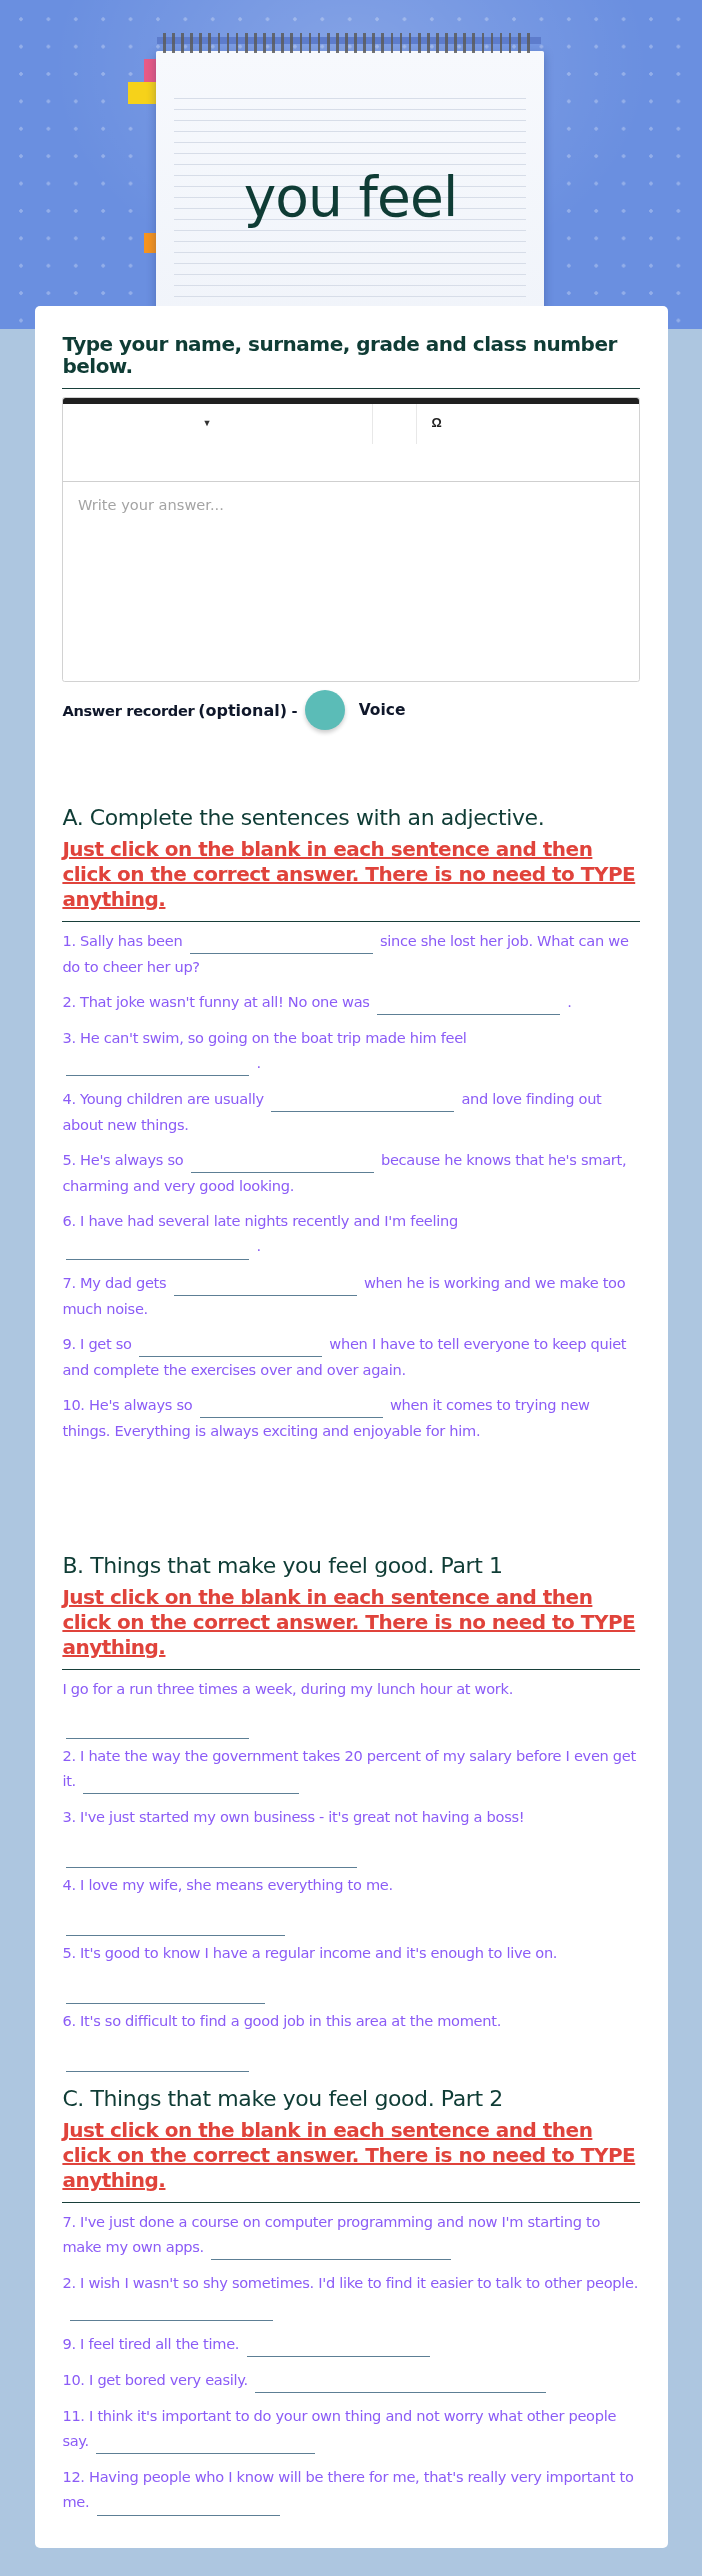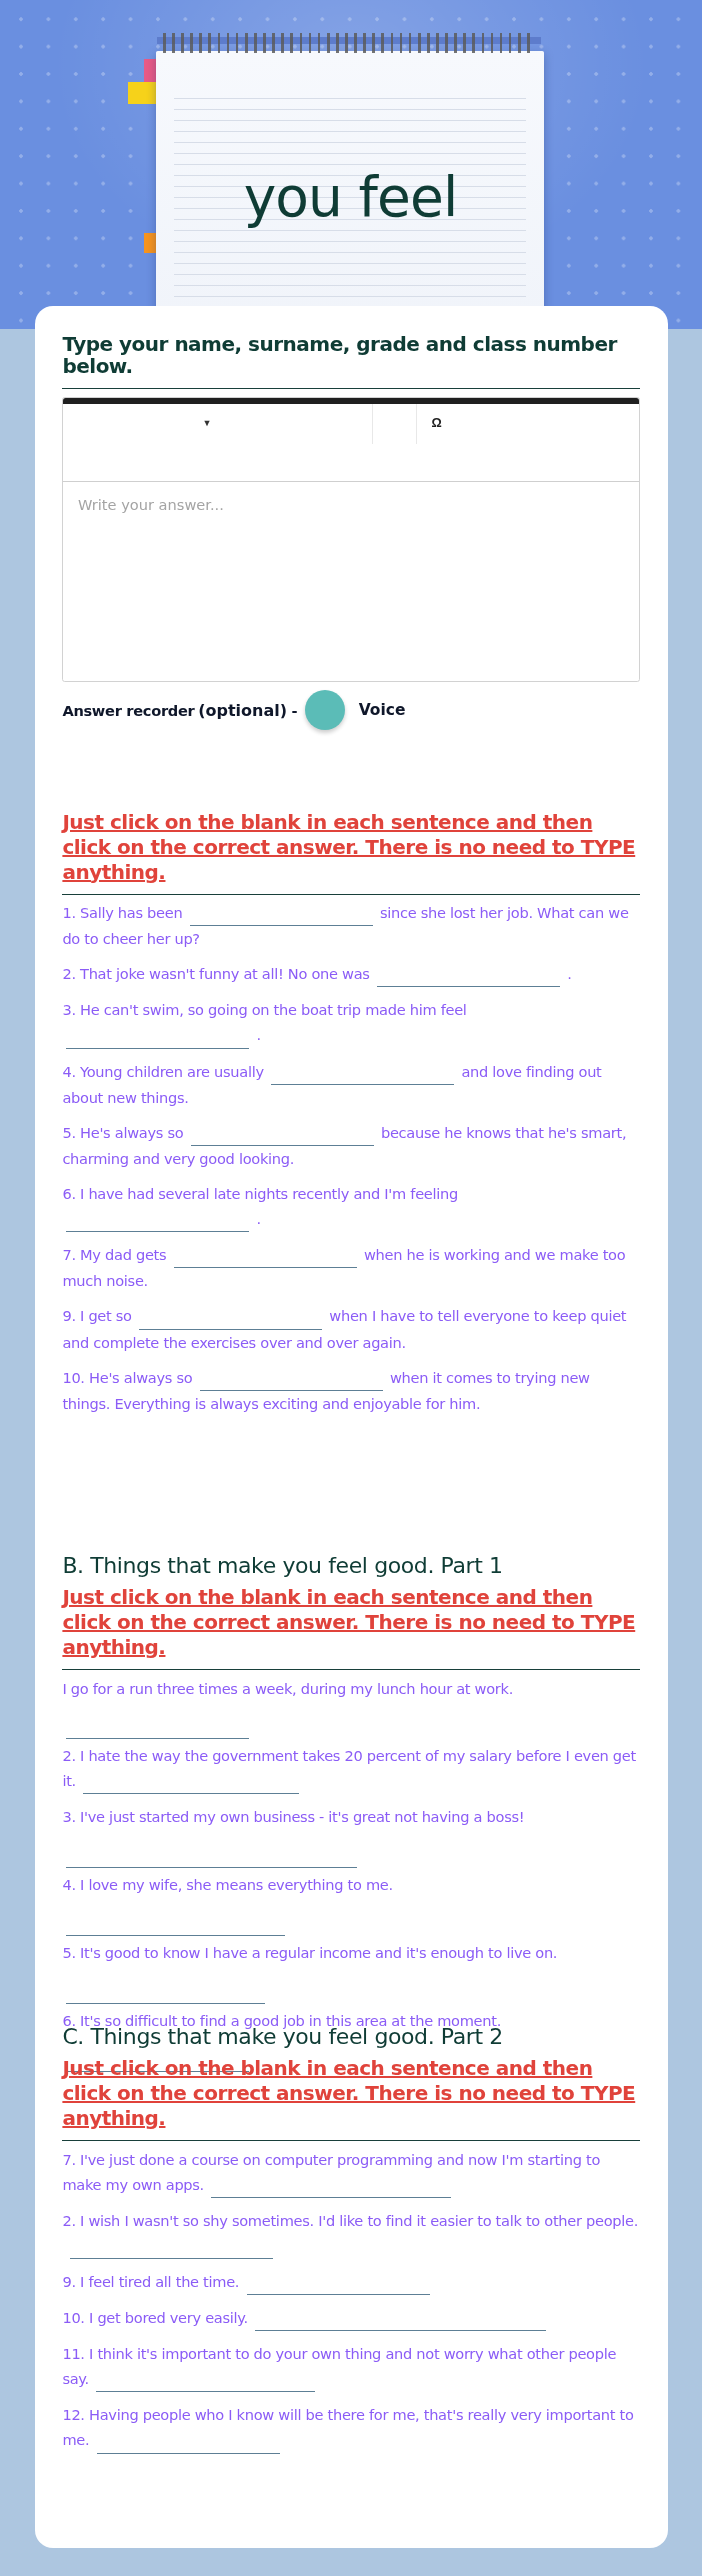--- a/index.html
+++ b/index.html
@@ -65,7 +65,7 @@
     position: absolute; left: 35px; top: 306px;
     width: 633px; height: 2242px;
     background: #ffffff;
-    border-radius: 18px;
+    border-radius: 5px;
   }
   .inner { position: absolute; left: 27.4px; width: 578px; }
 

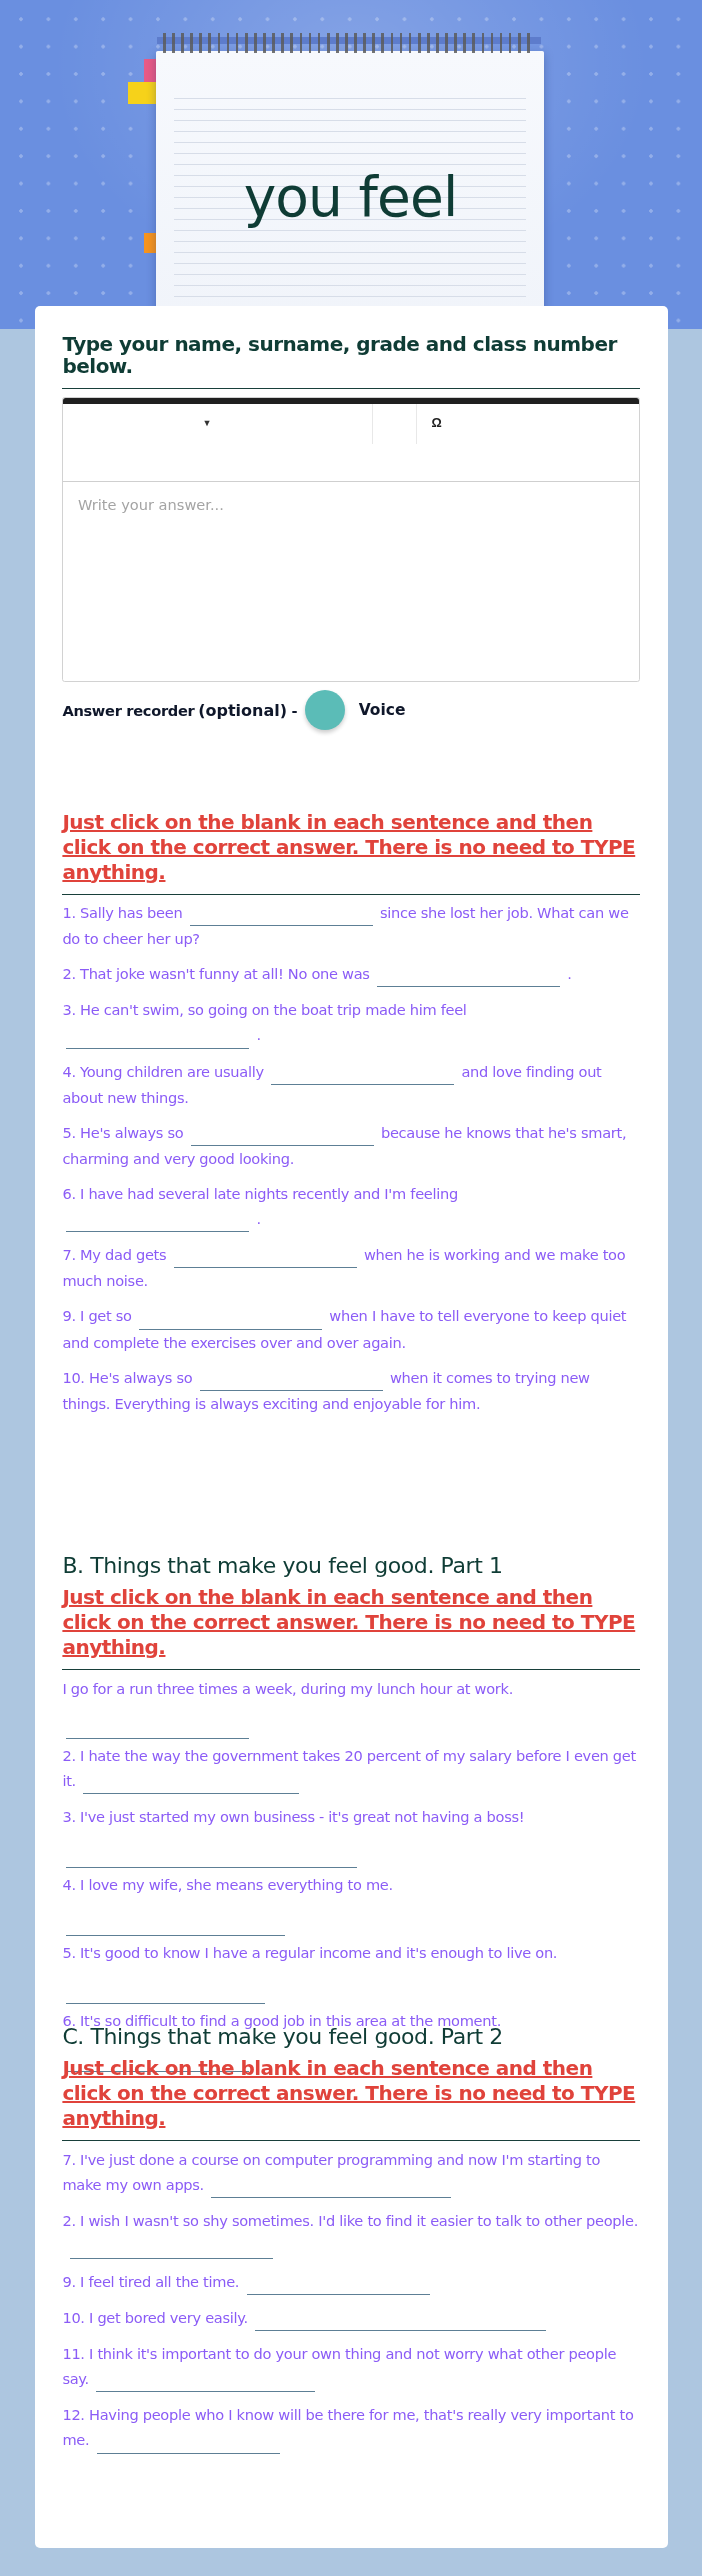--- a/index.html
+++ b/index.html
@@ -203,6 +203,7 @@
   </div>
 
   <div class="inner" style="top:498px;">
+    <h2 class="sec-title">A. Complete the sentences with an adjective.</h2>
     <p class="sec-instr">Just click on the blank in each sentence and then click on the correct answer. There is no need to TYPE anything.</p>
     <div class="sec-rule"></div>
     <div class="item-list">

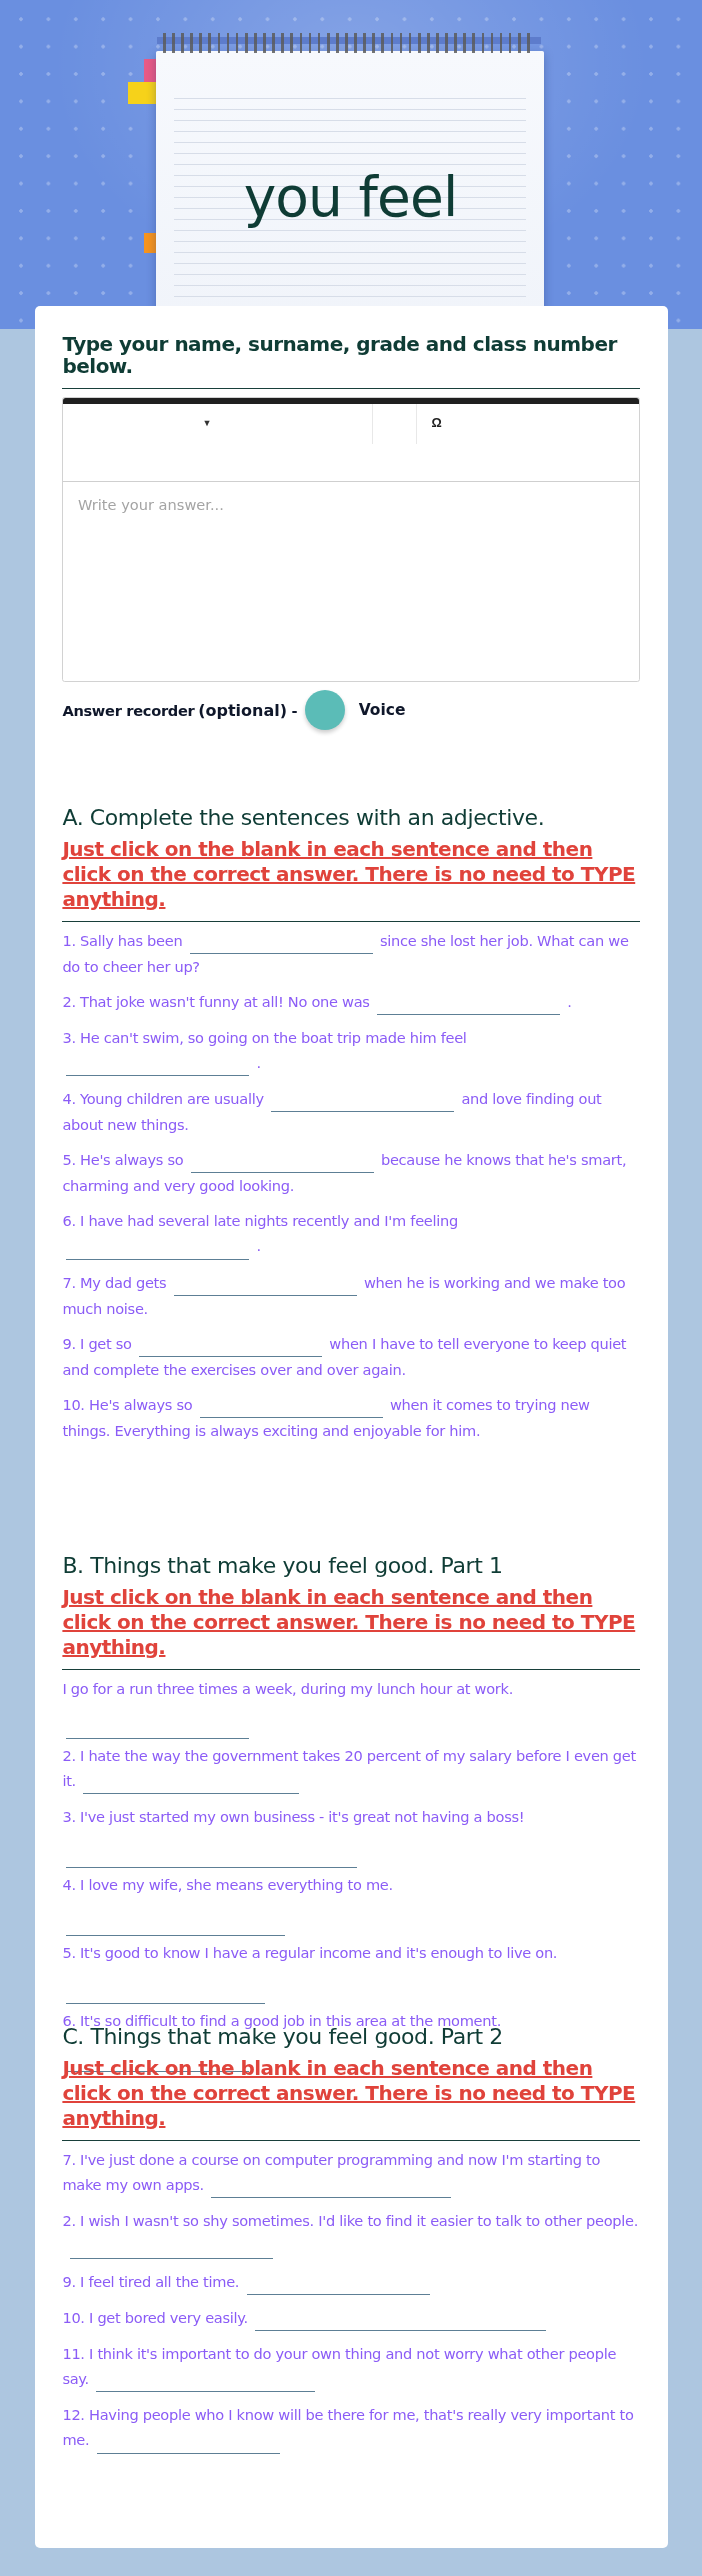--- a/index.html
+++ b/index.html
@@ -233,7 +233,7 @@
     </div>
   </div>
 
-  <div class="inner" style="top:1717px;">
+  <div class="inner" style="top:1779px;">
     <h2 class="sec-title">C. Things that make you feel good. Part 2</h2>
     <p class="sec-instr">Just click on the blank in each sentence and then click on the correct answer. There is no need to TYPE anything.</p>
     <div class="sec-rule"></div>

